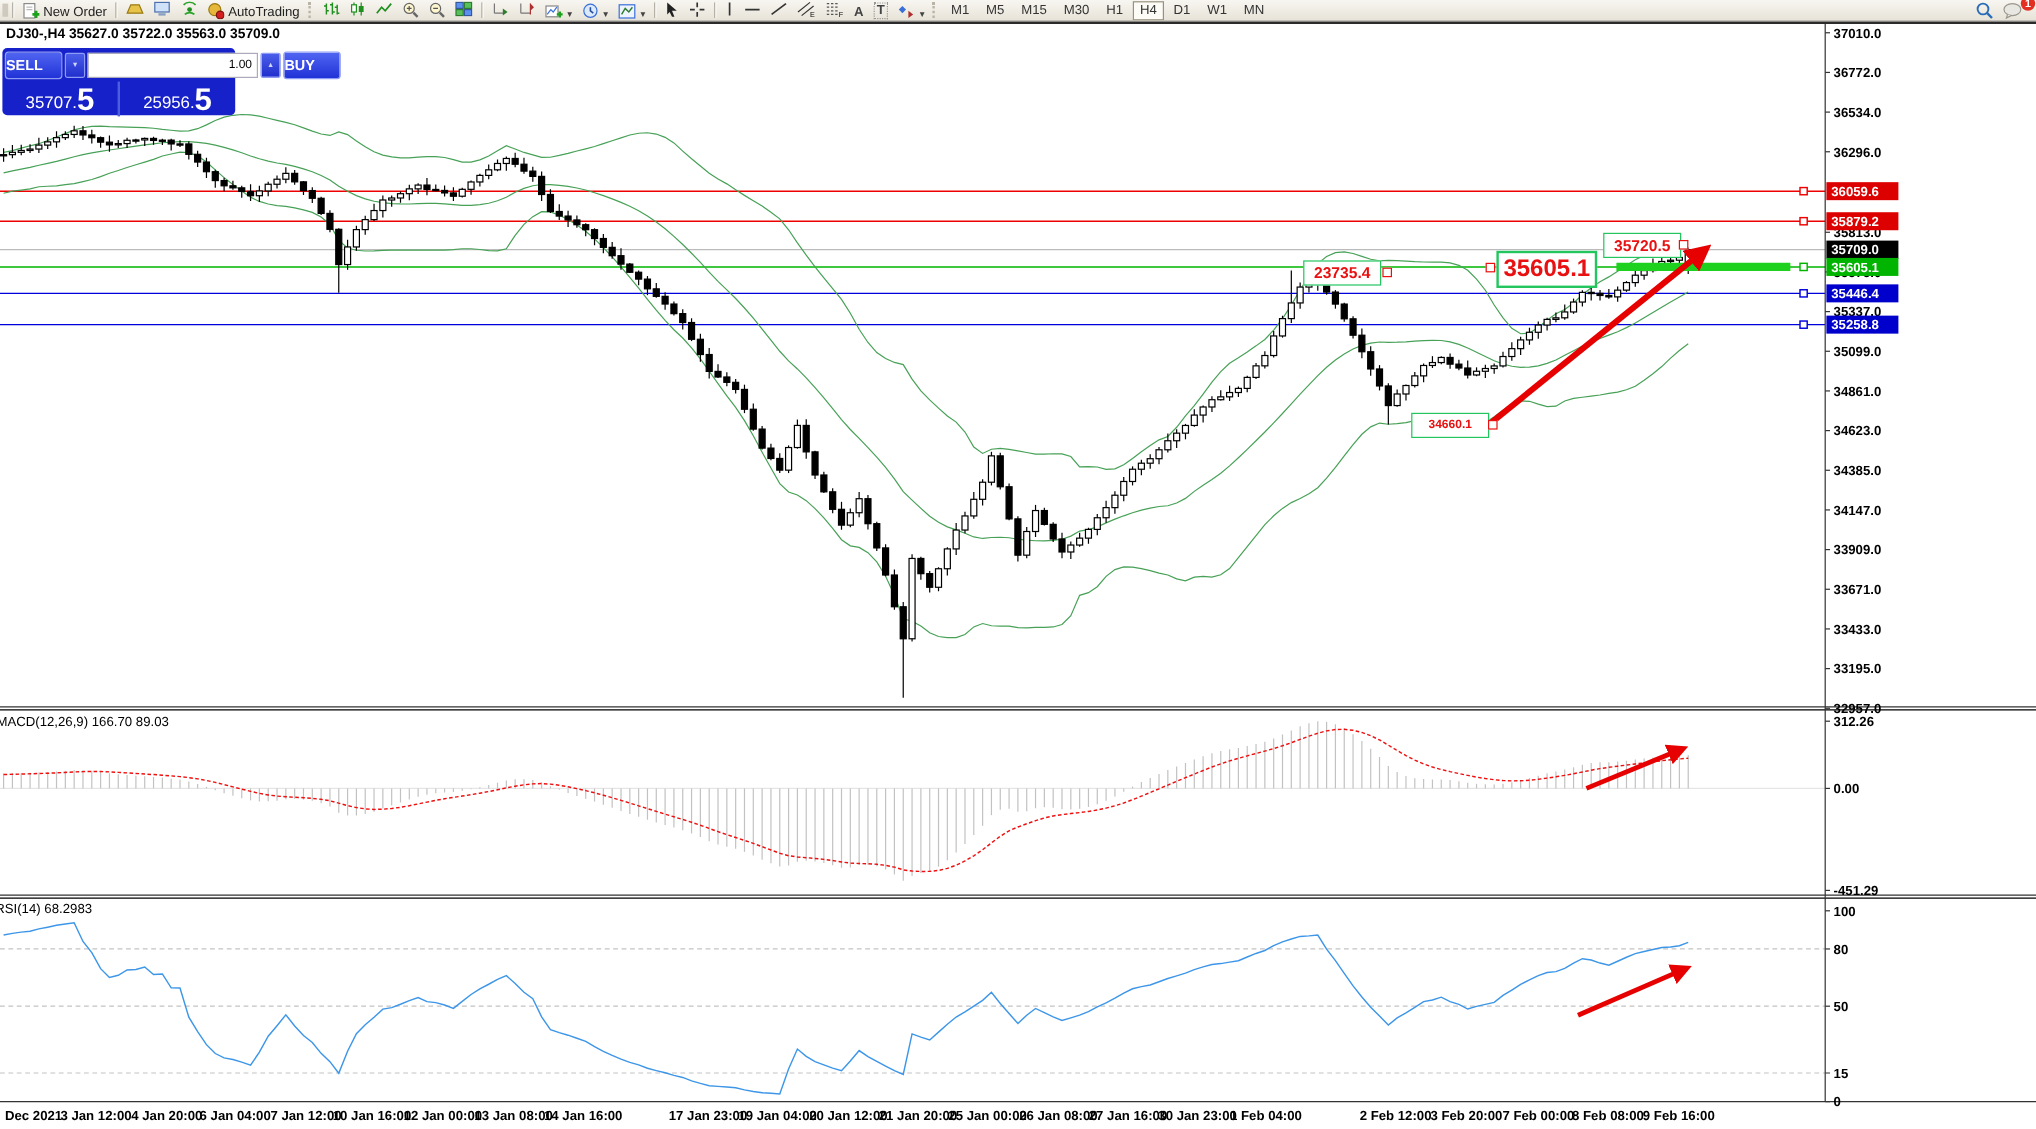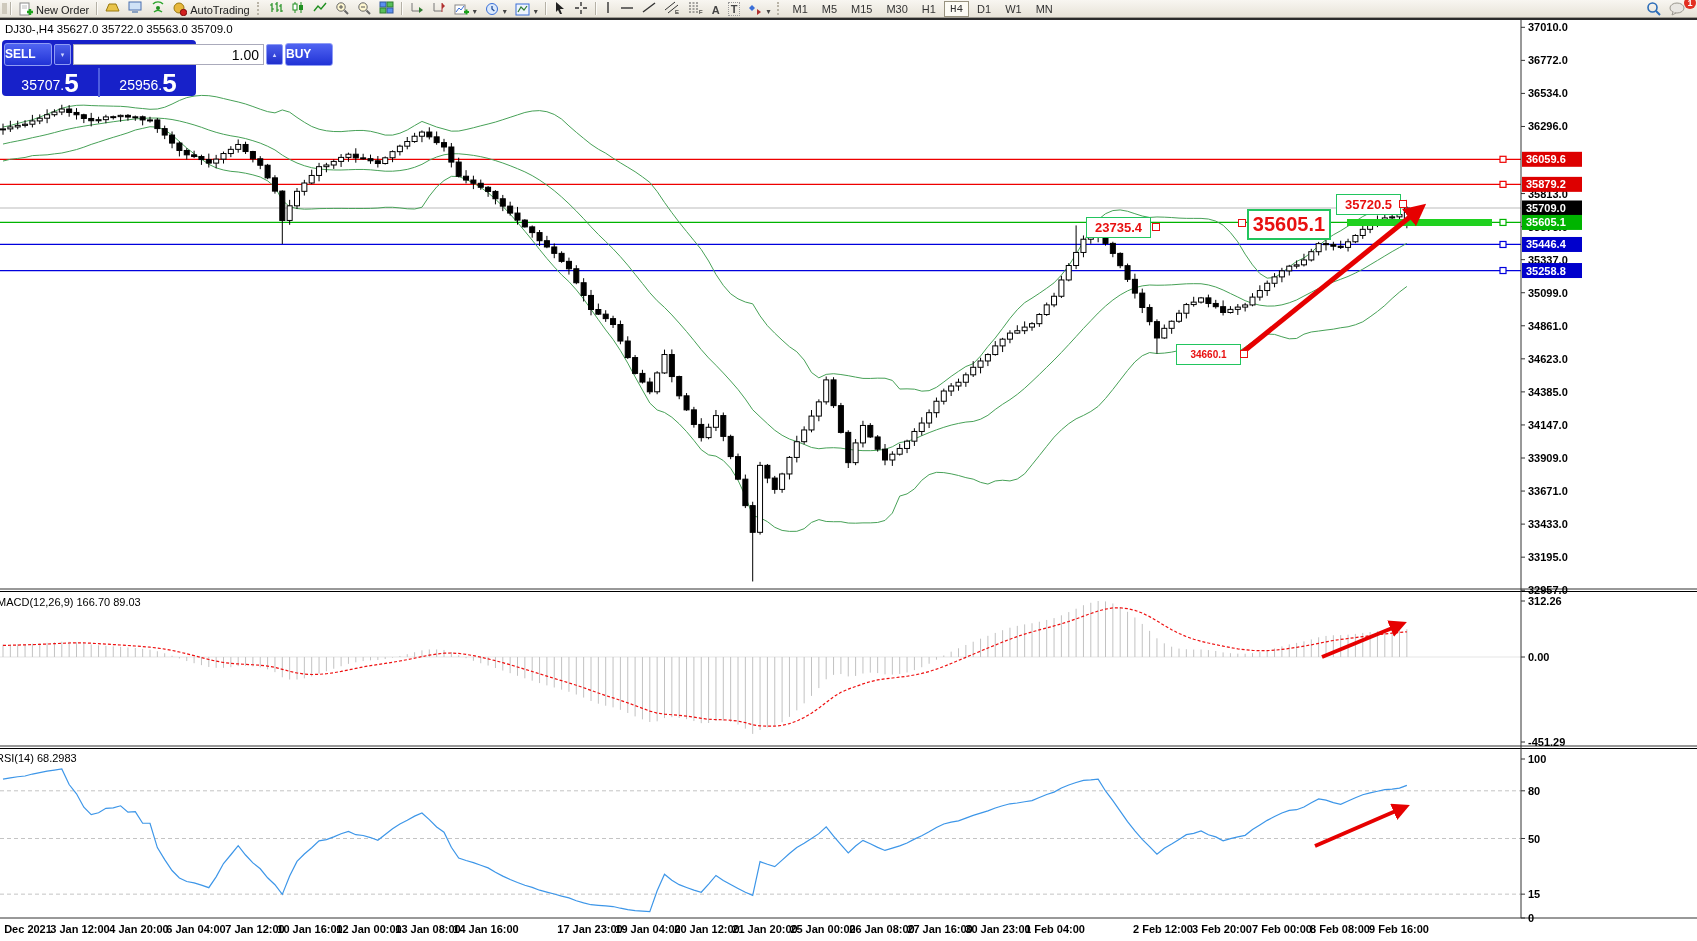--- a/index.html
+++ b/index.html
@@ -18,7 +18,7 @@
   .icon{display:inline-block;line-height:0;}
   .dd{font-size:8px;color:#444;margin-left:1px;}
   .tf{padding:1px 5px;margin:16px 1px;border:1px solid transparent;color:#333;}
-  .tf.active{background:#fcfbf5;border:1px solid #97927f;font-family:Liberation Mono, monospace;}
+  .tf.active{background:#fcfbf5;border:1px solid #97927f;}
   .spacer{flex:1;}
   .chatwrap{position:relative;margin-right:8px;}
   .badge{position:absolute;top:-4px;right:-7px;width:12px;height:12px;border-radius:50%;

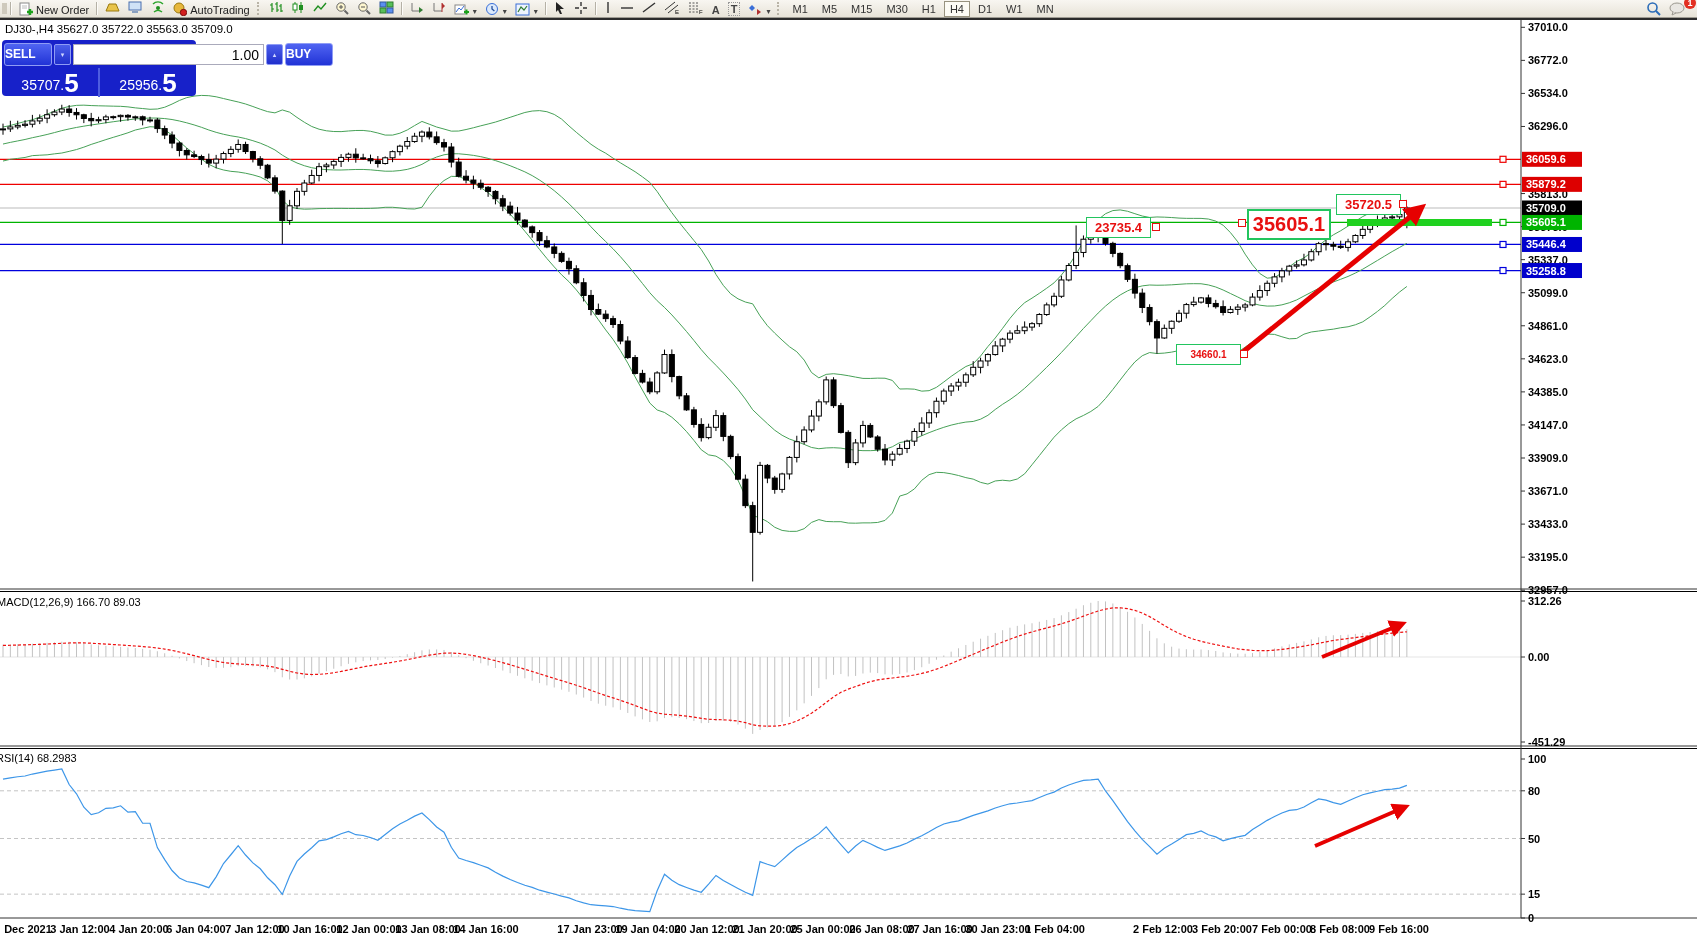--- a/index.html
+++ b/index.html
@@ -24,7 +24,7 @@
   .badge{position:absolute;top:-4px;right:-7px;width:12px;height:12px;border-radius:50%;
      background:#e23022;color:#fff;font-size:9px;font-weight:bold;text-align:center;line-height:12px;}
   
-  #symbol-header{position:absolute;left:5px;top:23px;font-size:11.5px;font-weight:normal;color:#000;z-index:20;}
+  #symbol-header{position:absolute;left:5px;top:23px;font-size:11.5px;font-weight:bold;color:#000;z-index:20;}
   #macd-label{position:absolute;left:-3px;top:596px;font-size:11px;color:#000;z-index:20;}
   #rsi-label{position:absolute;left:-4px;top:752px;font-size:11px;color:#000;z-index:20;}
   

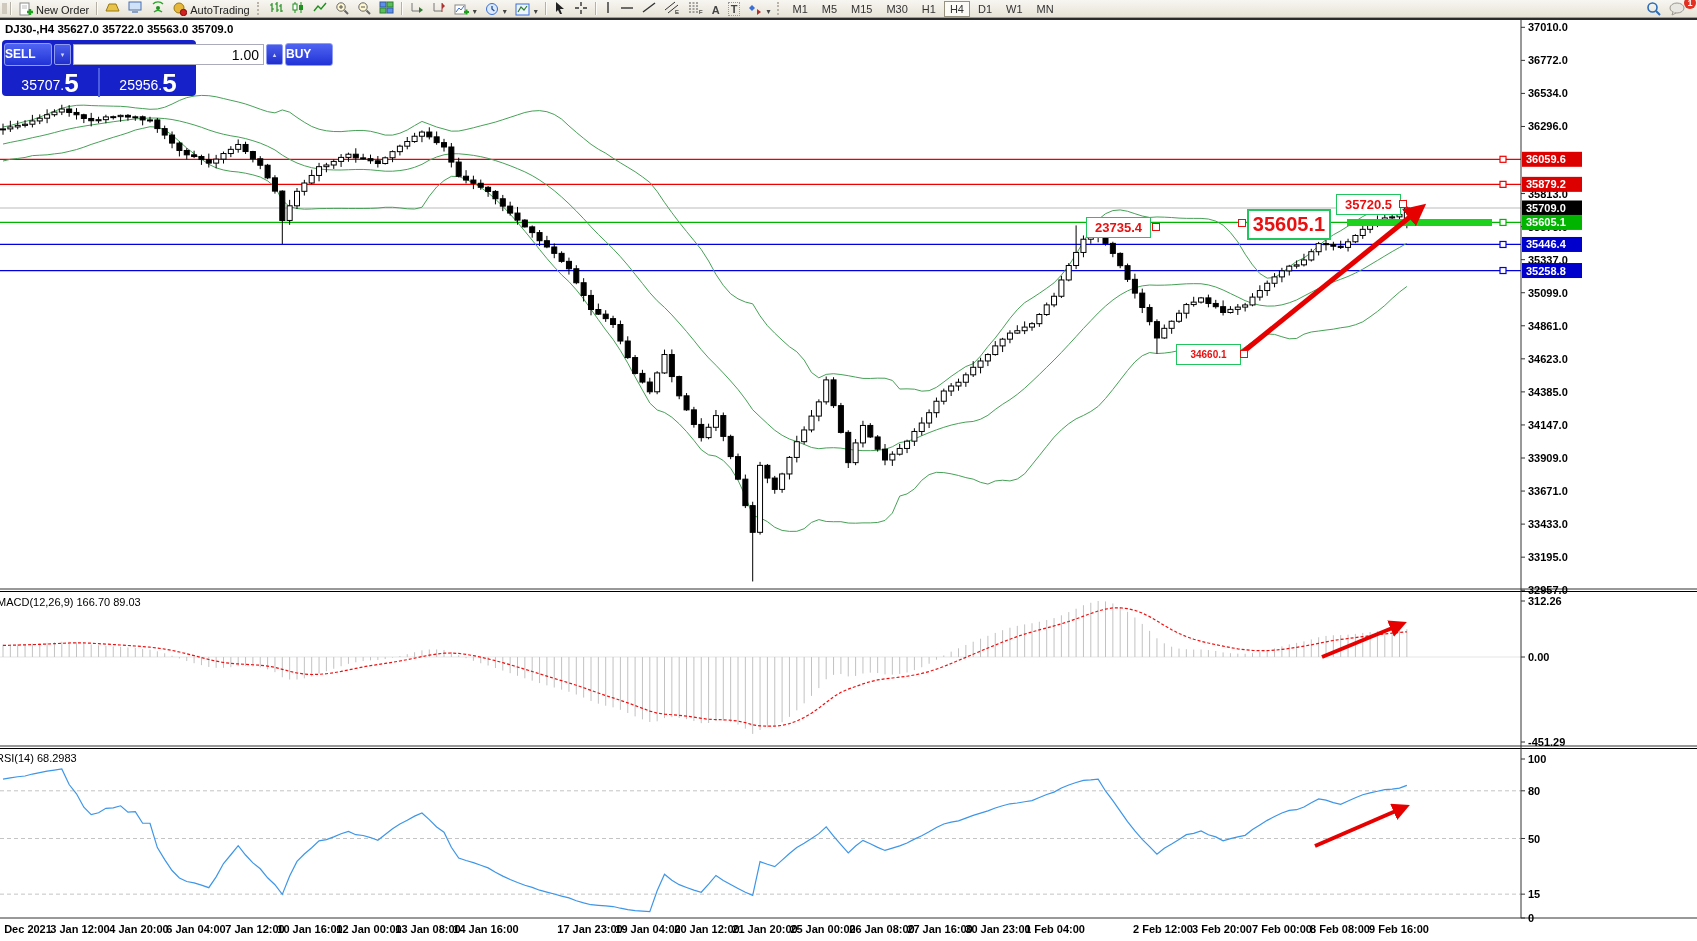--- a/index.html
+++ b/index.html
@@ -36,7 +36,7 @@
      text-align:left;line-height:21px;}
   .tp-step{flex:0 0 15px;height:19px;border:1px solid #8f9cf5;border-radius:2px;
      background:linear-gradient(#4b5eea,#202fcc);color:#cfd6ff;font-size:7px;text-align:center;line-height:19px;}
-  #tp-vol{flex:1;height:19px;border:1px solid #aab;background:#fff;color:#000;font-size:14px;
+  #tp-vol{flex:1;height:19px;border:1px solid #aab;background:#fff;color:#000;font-size:10px;
      text-align:right;padding:0 4px;font-family:"Liberation Sans",sans-serif;}
   #tp-row2{display:flex;height:29px;margin-top:1px;}
   .tp-price{flex:1;color:#fff;display:flex;align-items:flex-end;justify-content:center;padding-bottom:1px;}

